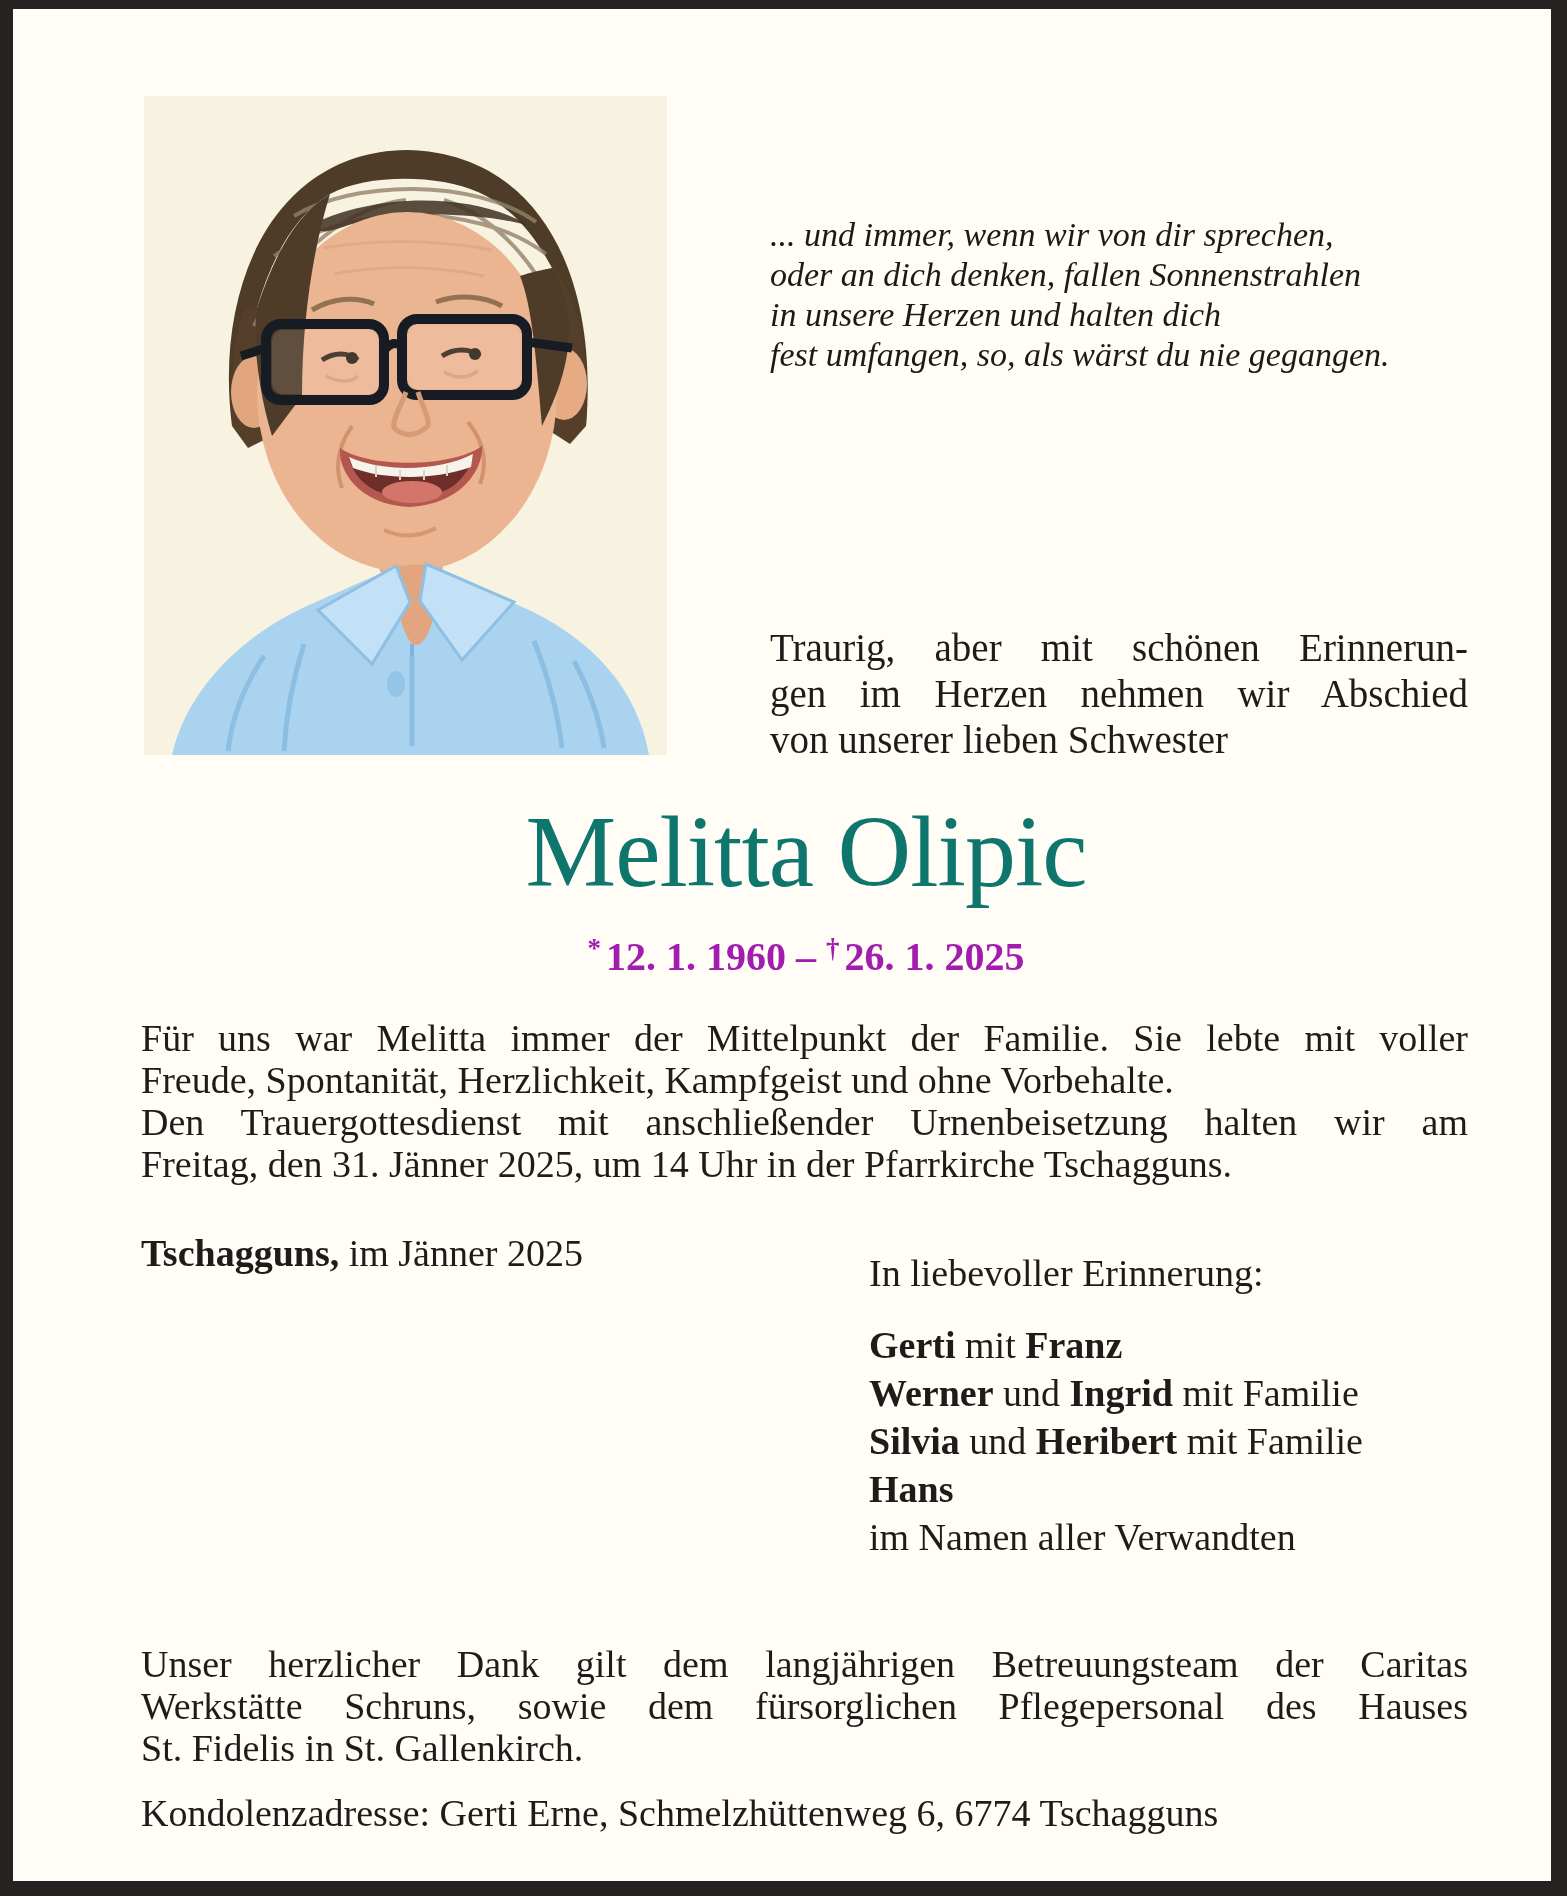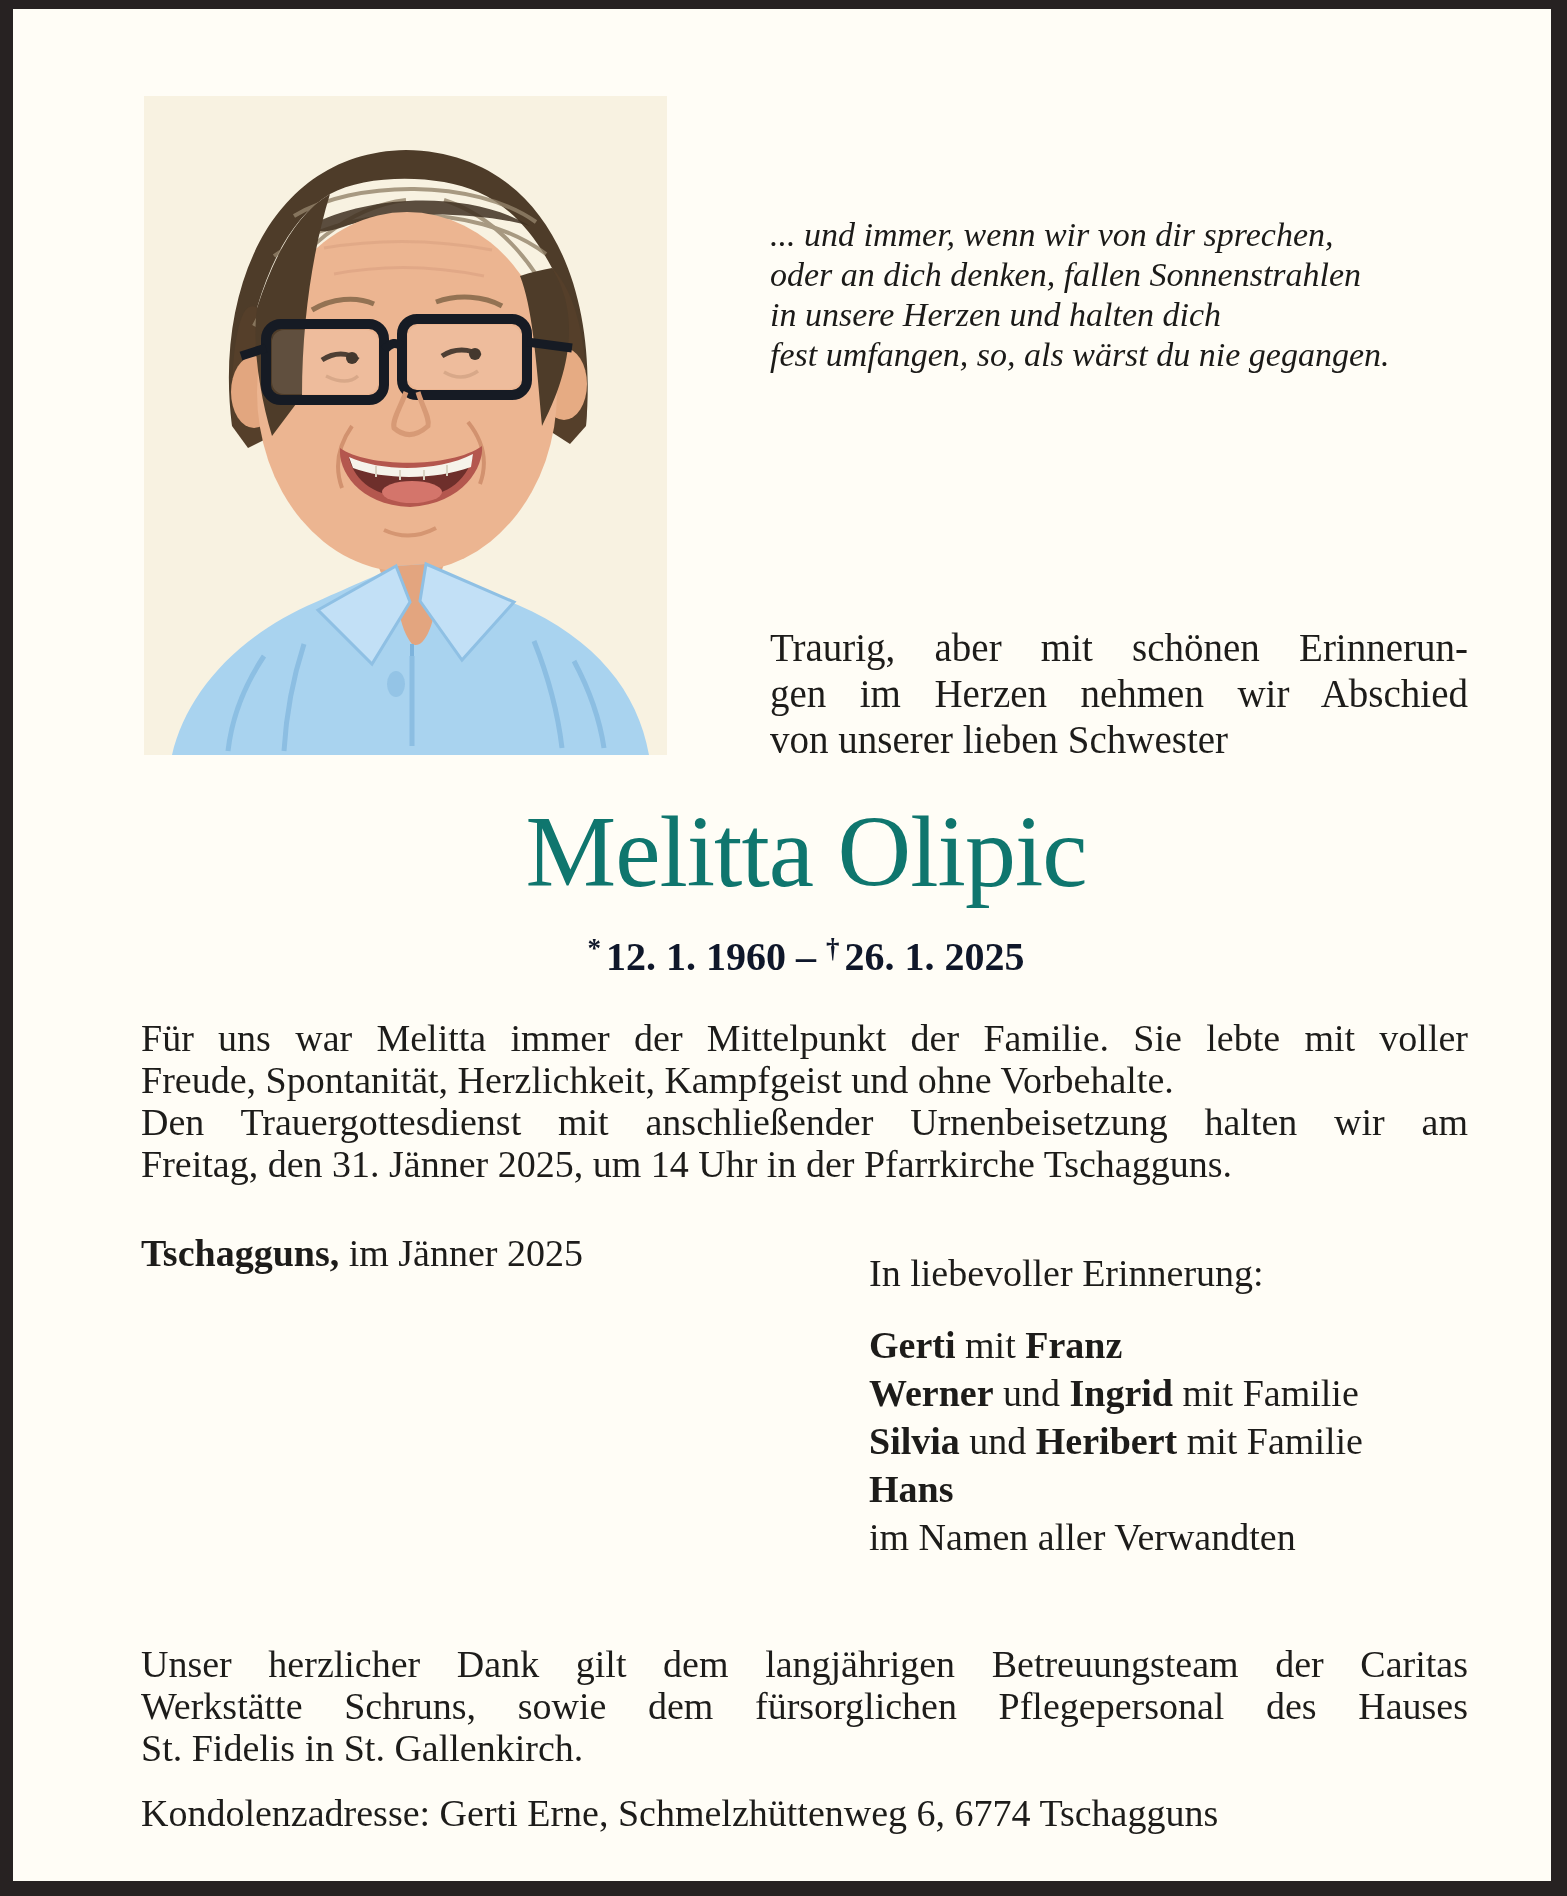--- a/index.html
+++ b/index.html
@@ -43,7 +43,7 @@
     text-align:center;
     font-size:40px; line-height:46px;
     font-weight:bold;
-    color:#0f172a;
+    color:#a21caf;
   }
   .dates .sym { font-size:27px; vertical-align:13px; margin-right:5px; }
   .dates .dash { margin:0 10px; }

